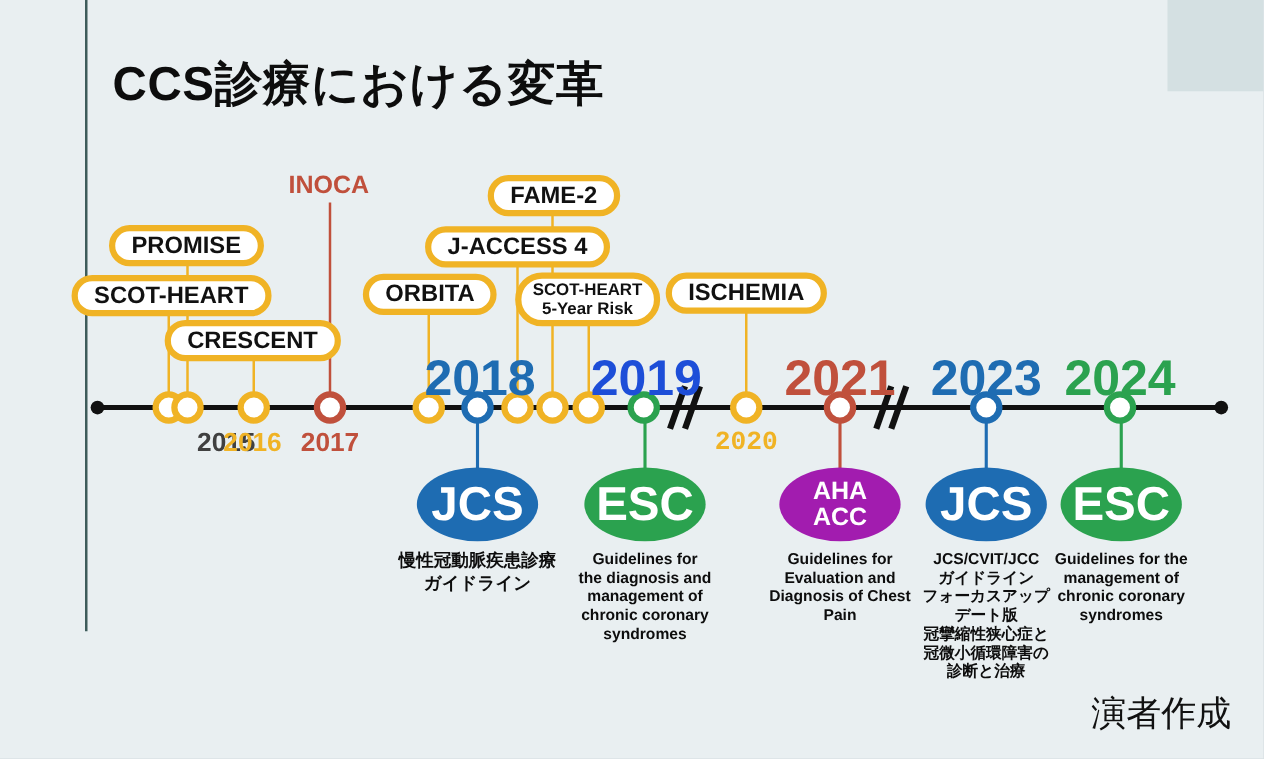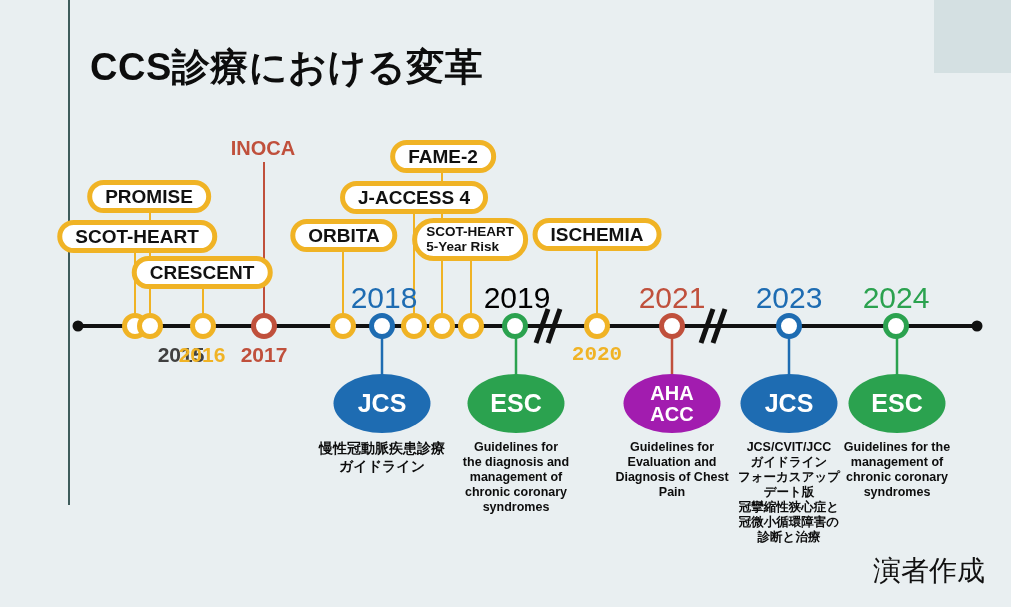--- a/index.html
+++ b/index.html
@@ -18,7 +18,7 @@
     position:absolute;transform:translateX(-50%);
     background:#fff;border:5px solid #F0B325;border-radius:22px;
     padding:1px 13px;font-size:19px;font-weight:700;color:#111;
-    white-space:pre-line;line-height:1.12;box-sizing:border-box;
+    white-space:pre-line;text-align:center;line-height:1.12;box-sizing:border-box;
   }
   .pill-sm{font-size:13.5px;line-height:1.08;padding:2px 9px;}
   .inoca-label{position:absolute;transform:translateX(-50%);font-size:20px;font-weight:700;}

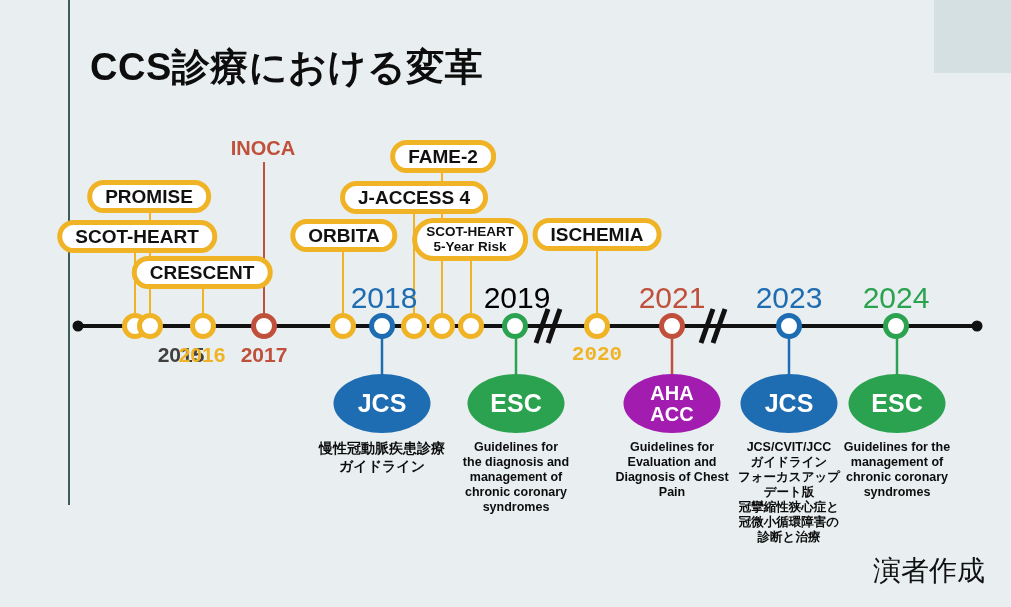--- a/index.html
+++ b/index.html
@@ -23,7 +23,7 @@
   .pill-sm{font-size:13.5px;line-height:1.08;padding:2px 9px;}
   .inoca-label{position:absolute;transform:translateX(-50%);font-size:20px;font-weight:700;}
   .year{position:absolute;transform:translateX(-50%);white-space:nowrap;}
-  .year-above{font-size:30px;font-weight:400;}
+  .year-above{font-size:40px;font-weight:700;}
   .year-below{font-size:21px;font-weight:700;}
   .g-ellipse{
     position:absolute;transform:translateX(-50%);

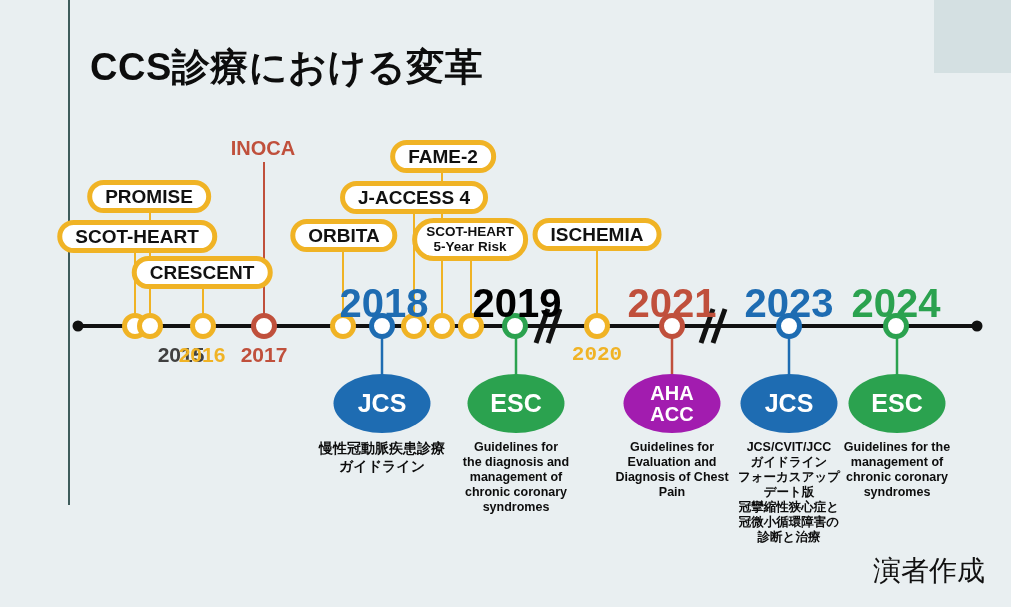--- a/index.html
+++ b/index.html
@@ -98,7 +98,7 @@
       <div class="pill" style="left: 597px; top: 218px;">ISCHEMIA</div>
       <div class="inoca-label" style="left: 263px; top: 137px; color: rgb(192, 80, 60);">INOCA</div>
       <div class="year year-above" style="left: 384px; top: 281px; color: rgb(30, 108, 178);">2018</div>
-      <div class="year year-above" style="left: 517px; top: 281px; color: #000000;">2019</div>
+      <div class="year year-above" style="left: 517px; top: 281px; color: #1d4ed8;">2019</div>
       <div class="year year-above" style="left: 672px; top: 281px; color: rgb(192, 80, 60);">2021</div>
       <div class="year year-above" style="left: 789px; top: 281px; color: rgb(30, 108, 178); text-align: center;">2023</div>
       <div class="year year-above" style="left: 896px; top: 281px; color: rgb(43, 162, 79);">2024</div>

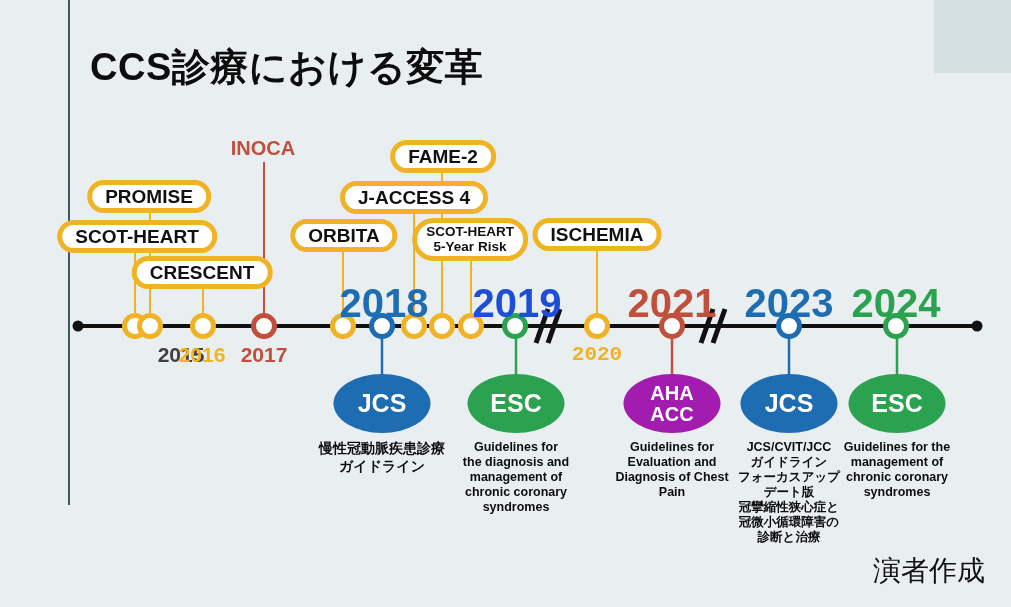--- a/index.html
+++ b/index.html
@@ -31,7 +31,7 @@
     display:flex;align-items:center;justify-content:center;
     color:#fff;font-weight:700;text-align:center;
   }
-  .org{font-size:25px;line-height:1;white-space:pre-line;}
+  .org{font-size:38px;line-height:1;white-space:pre-line;}
   .org-two{font-size:20px;line-height:1.05;}
   .g-desc{
     position:absolute;transform:translateX(-50%);width:152px;

